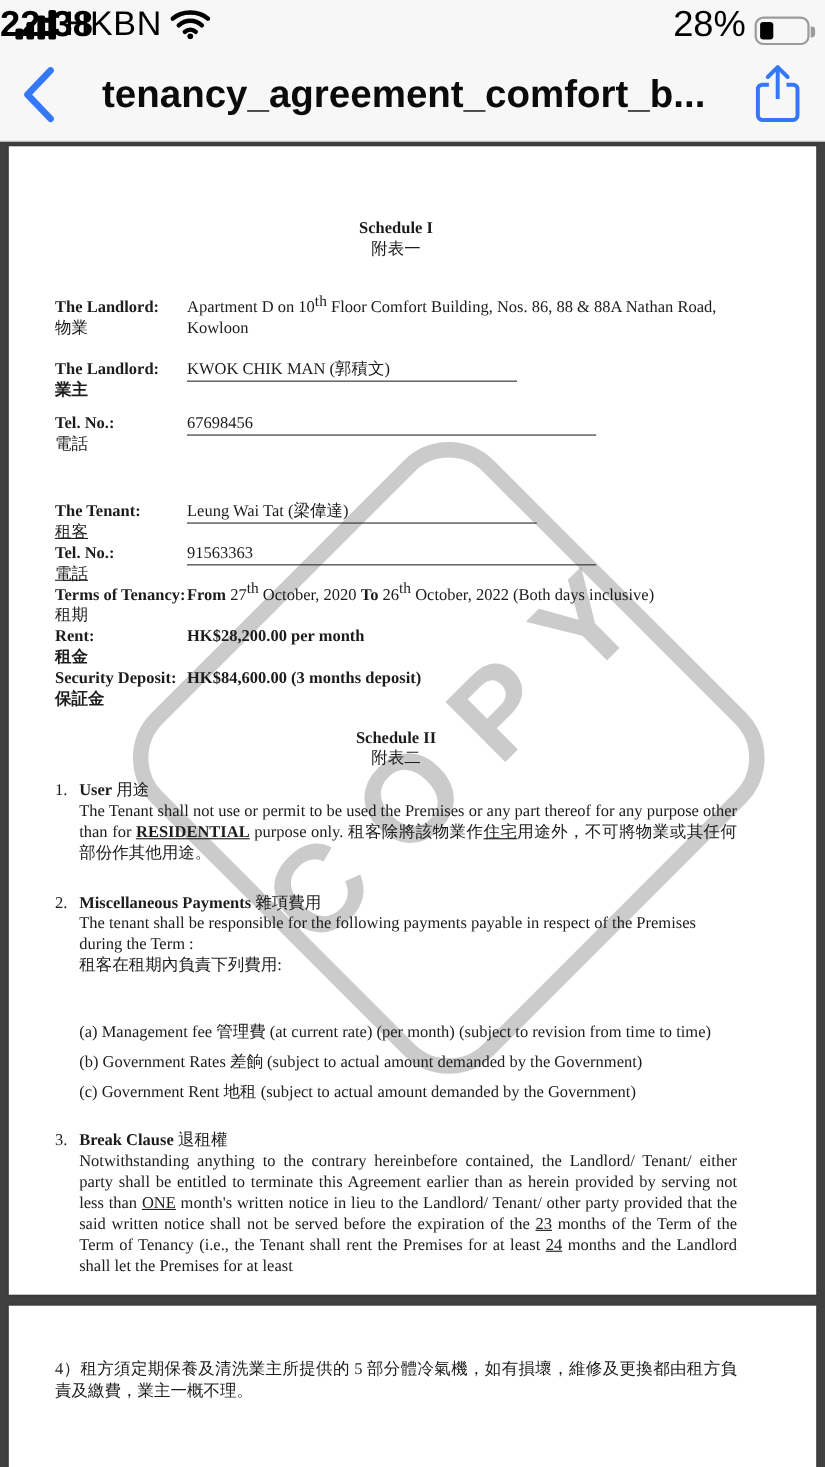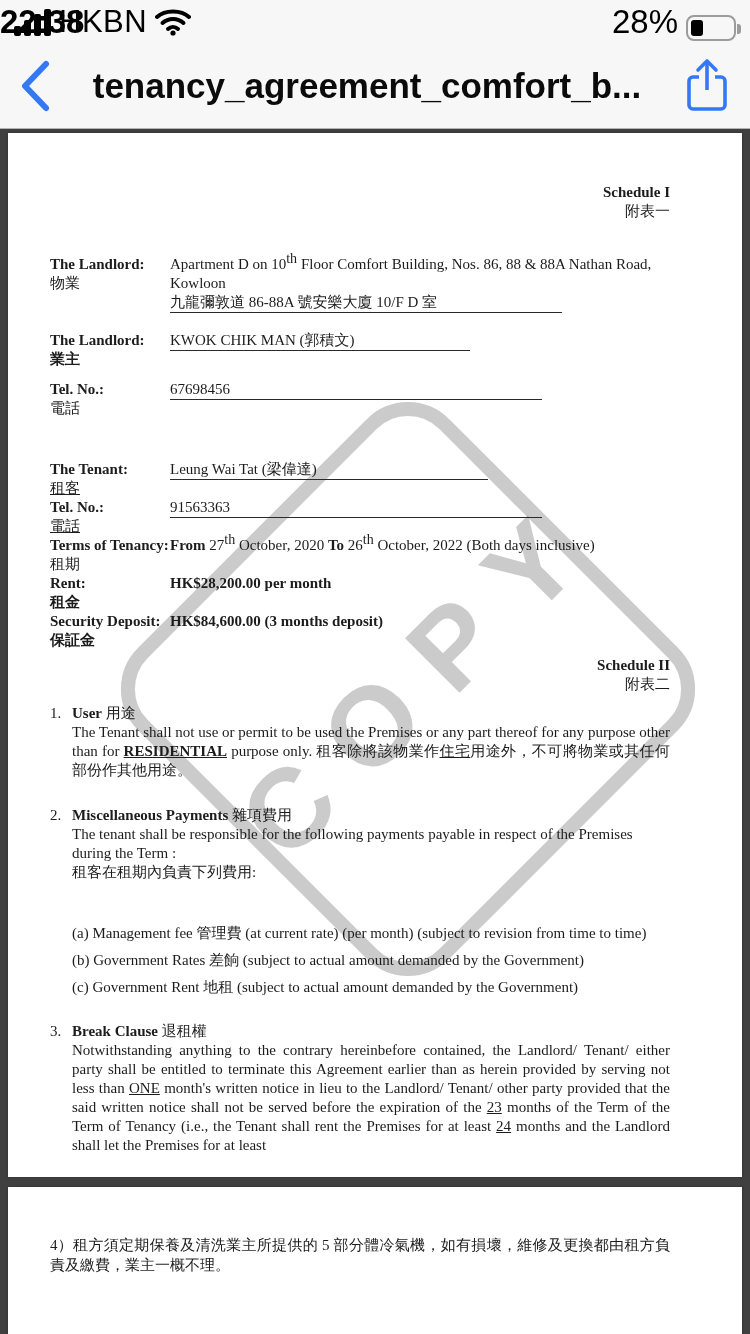--- a/index.html
+++ b/index.html
@@ -43,7 +43,7 @@
   .bu { font-weight:700; text-decoration:underline; }
   sup { font-size:14px; line-height:0; }
 
-  .sched-head { text-align:right; }
+  .sched-head { text-align:center;margin-top:16px; }
   .sched-head .en { font-weight:700; }
 
   .field-row { display:grid; grid-template-columns:120px 1fr; }

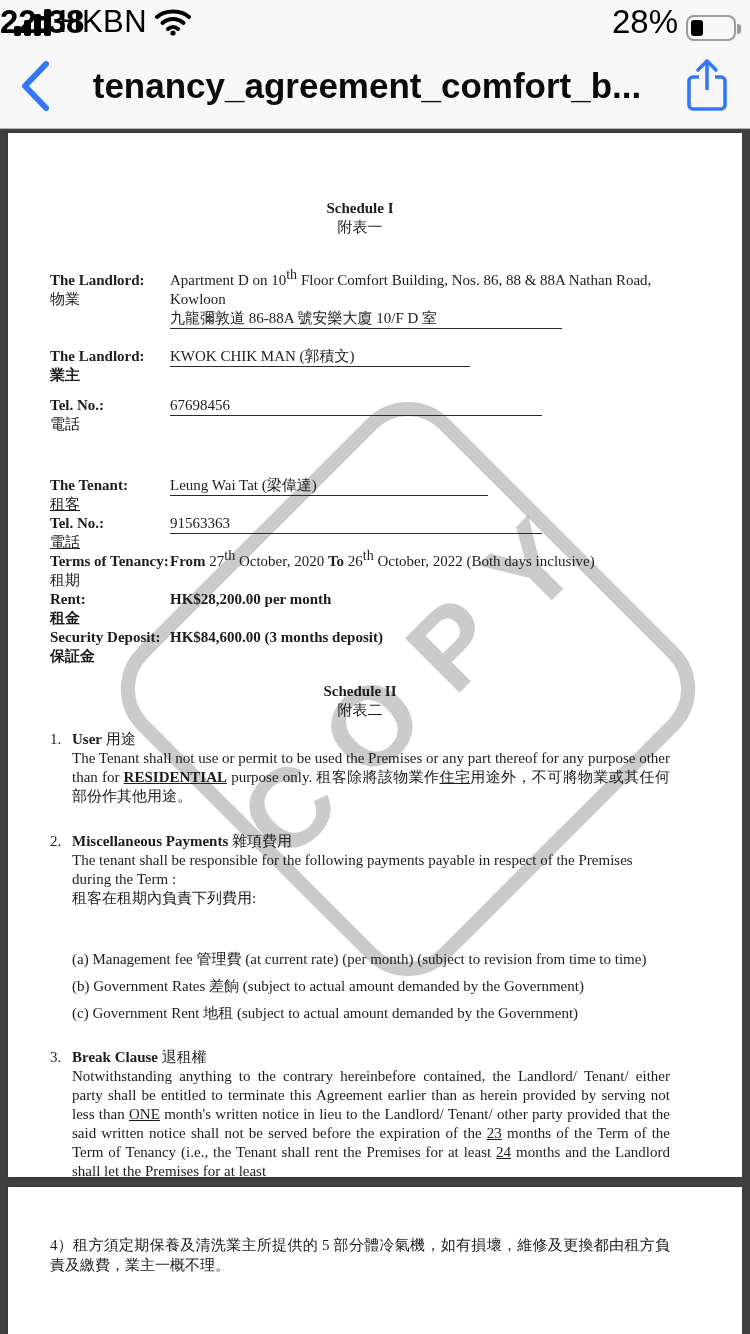--- a/index.html
+++ b/index.html
@@ -132,7 +132,6 @@
           </div>
           <div>
             <div><span>Apartment D on 10</span><sup>th</sup><span> Floor Comfort Building, Nos. 86, 88 &amp; 88A Nathan Road, Kowloon</span></div>
-            <div><span class="fval-line w392">九龍彌敦道 86-88A 號安樂大廈 10/F D  室</span></div>
           </div>
         </div>
 

